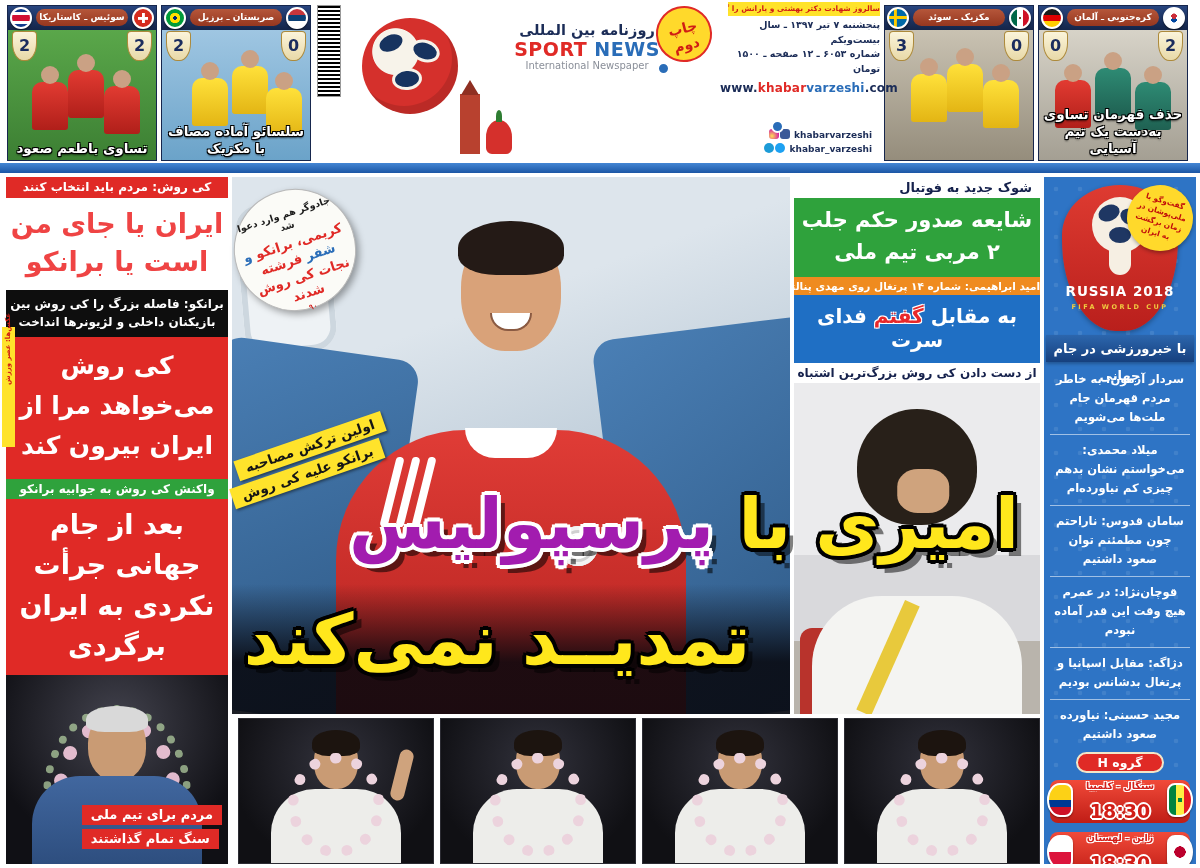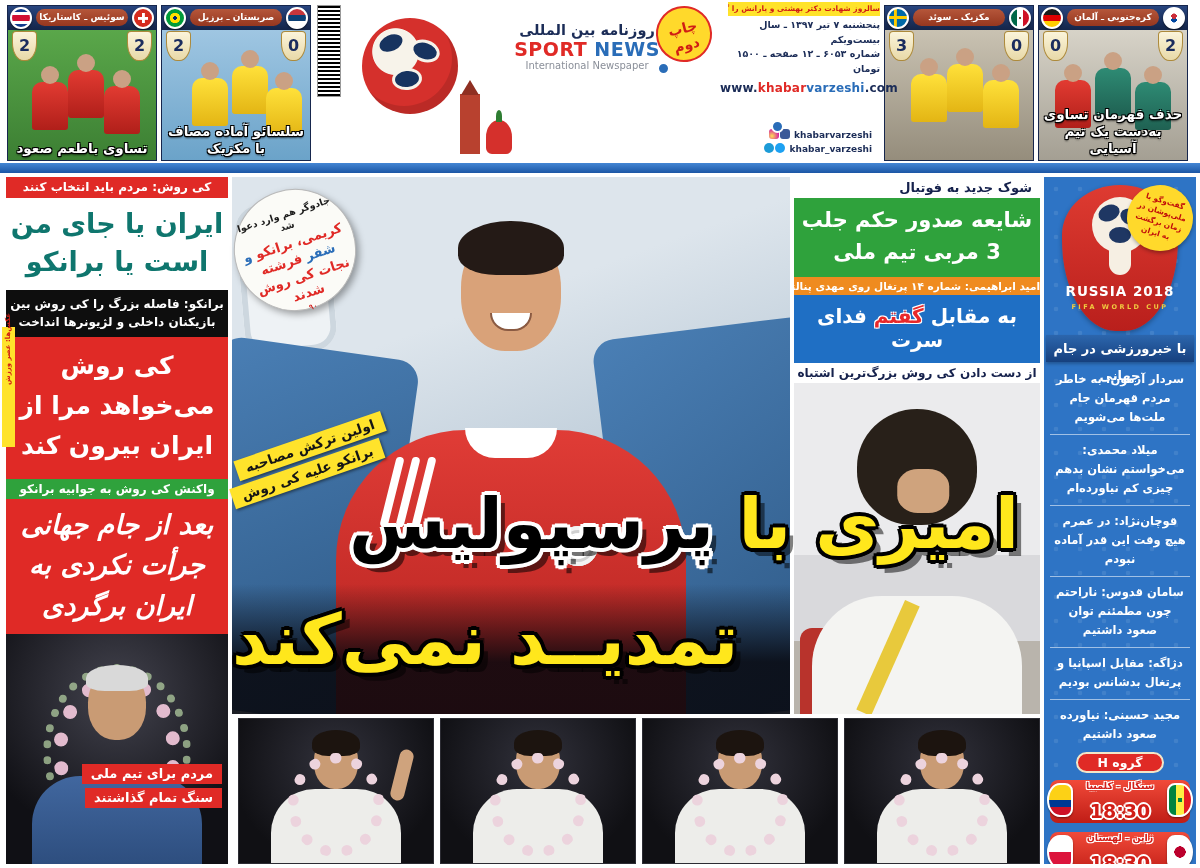--- a/index.html
+++ b/index.html
@@ -80,7 +80,7 @@
   
   .left-col { position:absolute; left:6px; top:177px; width:222px; height:687px; display:flex; flex-direction:column; }
   .lc-kicker { height:21px; background:#e02a26; color:#fff; font-size:12px; font-weight:bold; text-align:center; line-height:21px; }
-  .lc-h1 { background:#fff; color:#0f766e; font-weight:bold; font-size:27px; text-align:center; padding:7px 2px 9px; line-height:1.4; }
+  .lc-h1 { background:#fff; color:#ef4444; font-weight:bold; font-size:27px; text-align:center; padding:7px 2px 9px; line-height:1.4; }
   .lc-black { background:#0e0e0e; color:#fff; font-size:12px; font-weight:bold; text-align:center; padding:5px 2px; line-height:1.55; }
   .lc-h2 { background:#e02a26; color:#fff; font-size:25px; font-weight:bold; text-align:center; padding:9px 2px 13px; line-height:1.6; }
   .lc-green { height:20px; background:#2fa23c; color:#fff; font-size:12px; font-weight:bold; text-align:center; line-height:20px; }

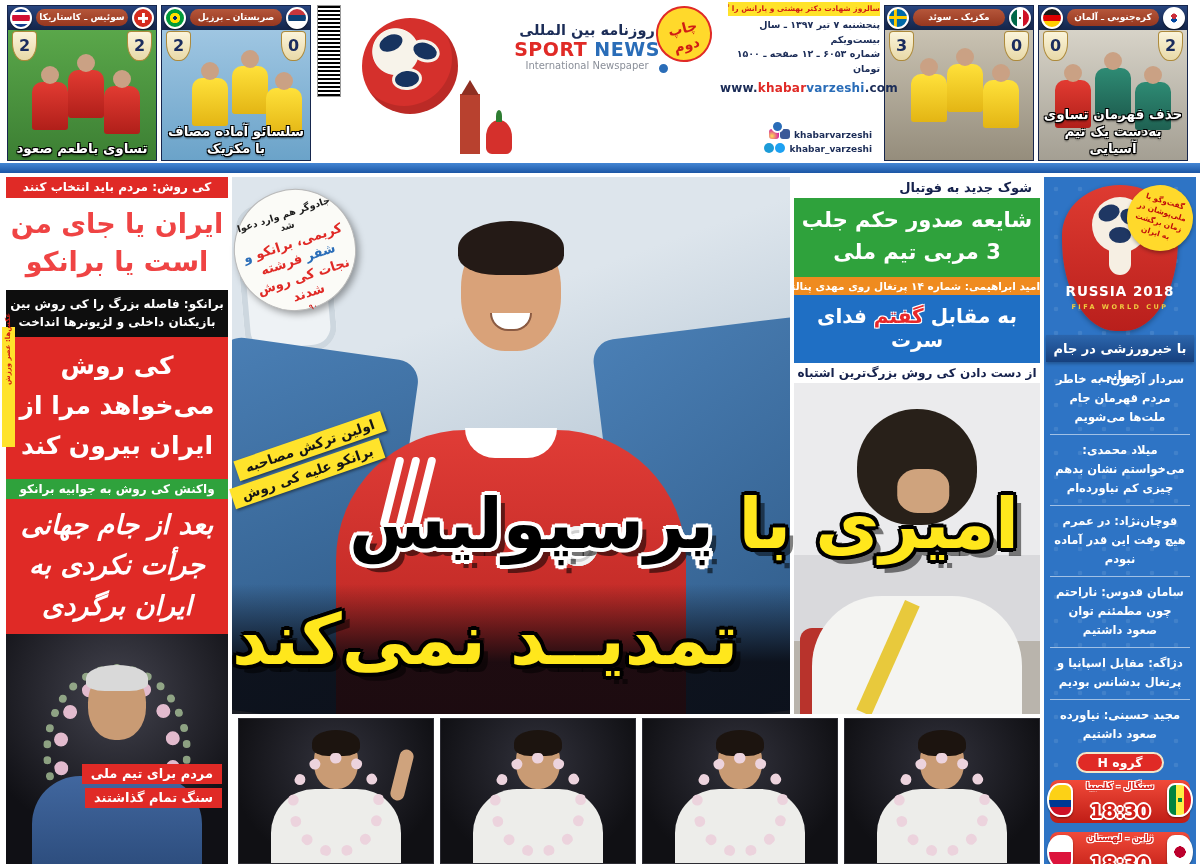--- a/index.html
+++ b/index.html
@@ -330,7 +330,7 @@
 
     <div class="right-panel">
       <div class="rp-kicker">شوک جدید به فوتبال</div>
-      <div class="rp-green">شایعه صدور حکم جلب 3 مربی تیم ملی</div>
+      <div class="rp-green">شایعه صدور حکم جلب ۲ مربی تیم ملی</div>
       <div class="rp-orange">امید ابراهیمی: شماره ۱۴ پرتغال روی مهدی پنالتی کرد</div>
       <div class="rp-blue">
         <span>به مقابل</span>

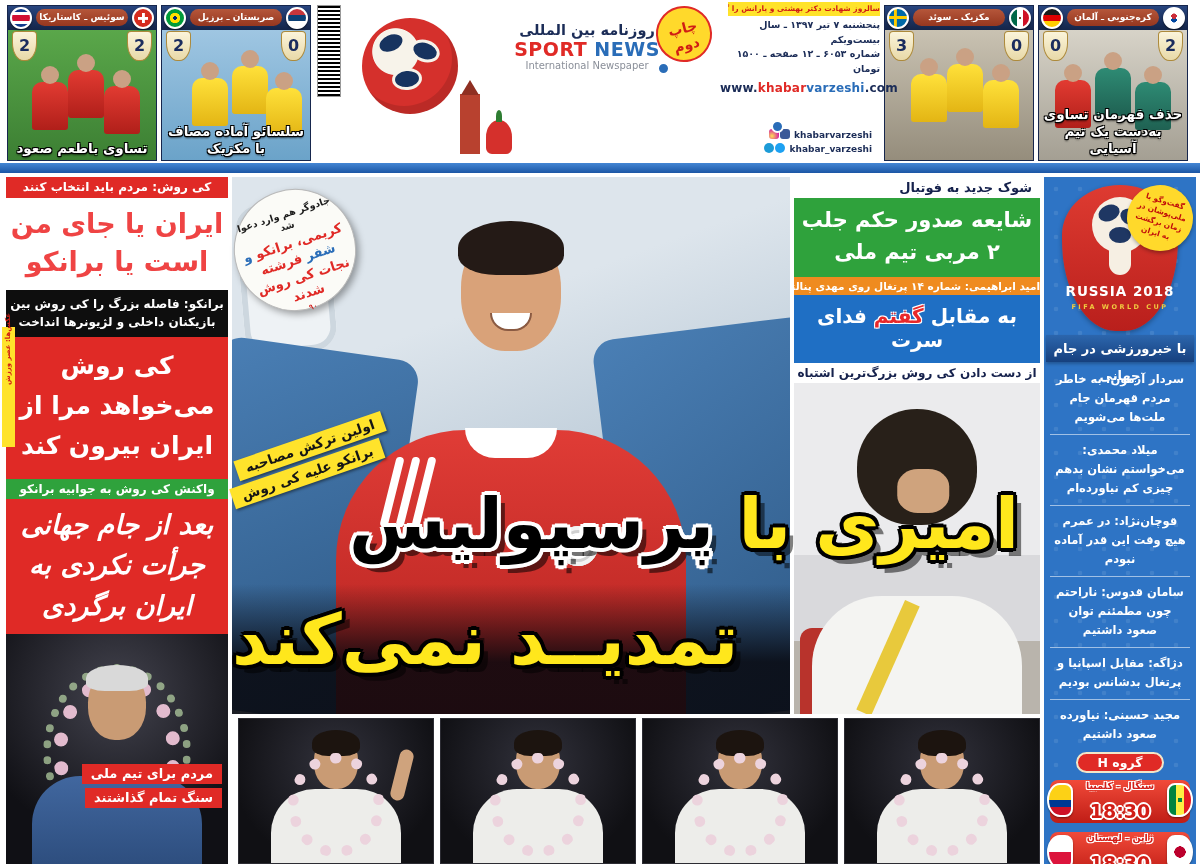--- a/index.html
+++ b/index.html
@@ -84,7 +84,7 @@
   .lc-black { background:#0e0e0e; color:#fff; font-size:12px; font-weight:bold; text-align:center; padding:5px 2px; line-height:1.55; }
   .lc-h2 { background:#e02a26; color:#fff; font-size:25px; font-weight:bold; text-align:center; padding:9px 2px 13px; line-height:1.6; }
   .lc-green { height:20px; background:#2fa23c; color:#fff; font-size:12px; font-weight:bold; text-align:center; line-height:20px; }
-  .lc-h3 { background:#e02a26; color:#fff; font-size:27px; font-weight:bold; text-align:center; padding:6px 2px 8px; line-height:1.5;font-style:italic; }
+  .lc-h3 { background:#e02a26; color:#fff; font-size:27px; font-weight:bold; text-align:center; padding:6px 2px 8px; line-height:1.5; }
   .lc-photo { position:relative; flex:1; background:radial-gradient(circle at 50% 26%,#43434e,#101015 72%); overflow:hidden; }
   .cq-garland { position:absolute; left:50%; top:40px; transform:translateX(-50%); width:128px; height:158px; border-radius:50%; border:14px dotted #ecc3d6; opacity:.95; }
   .cq-garland.g2 { width:148px; height:176px; top:30px; border-color:#b9d6a6; border-style:dotted; border-width:8px; opacity:.7; }

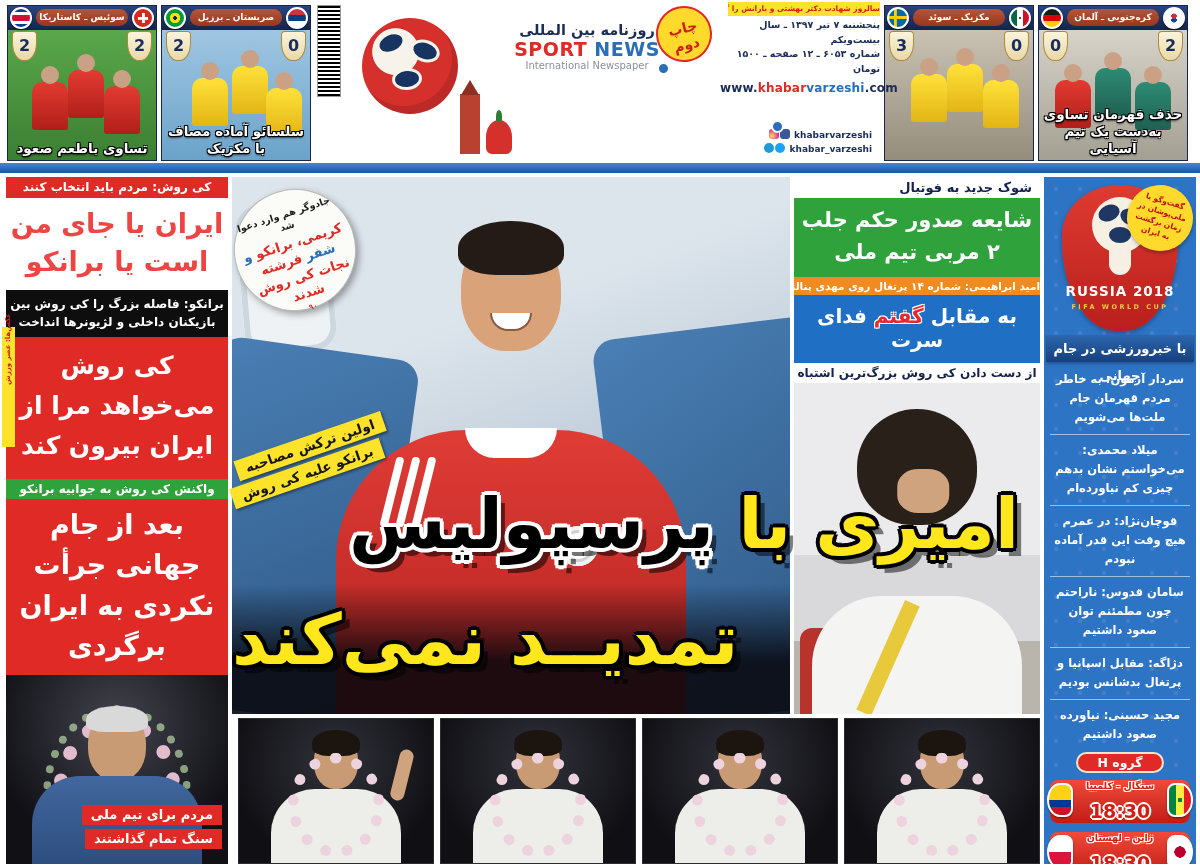--- a/index.html
+++ b/index.html
@@ -119,7 +119,7 @@
   .ylabel div:last-child { margin-right:10px; }
   .hl1 { position:absolute; top:312px; left:96px; width:712px; text-align:center; white-space:nowrap; font-weight:bold; font-size:70px; z-index:20; line-height:1; }
   .hl1 .ylw { color:#ffe71c; }
-  .hl1 .prs { color:#000000; }
+  .hl1 .prs { color:#a21caf; }
   .hl2 { position:absolute; top:428px; left:0; width:530px; text-align:left; white-space:nowrap; font-weight:bold; font-size:70px; color:#ffe71c; z-index:20; line-height:1; }
 
   .right-panel { position:absolute; right:0; top:0; width:246px; height:537px; display:flex; flex-direction:column; background:#fff; }

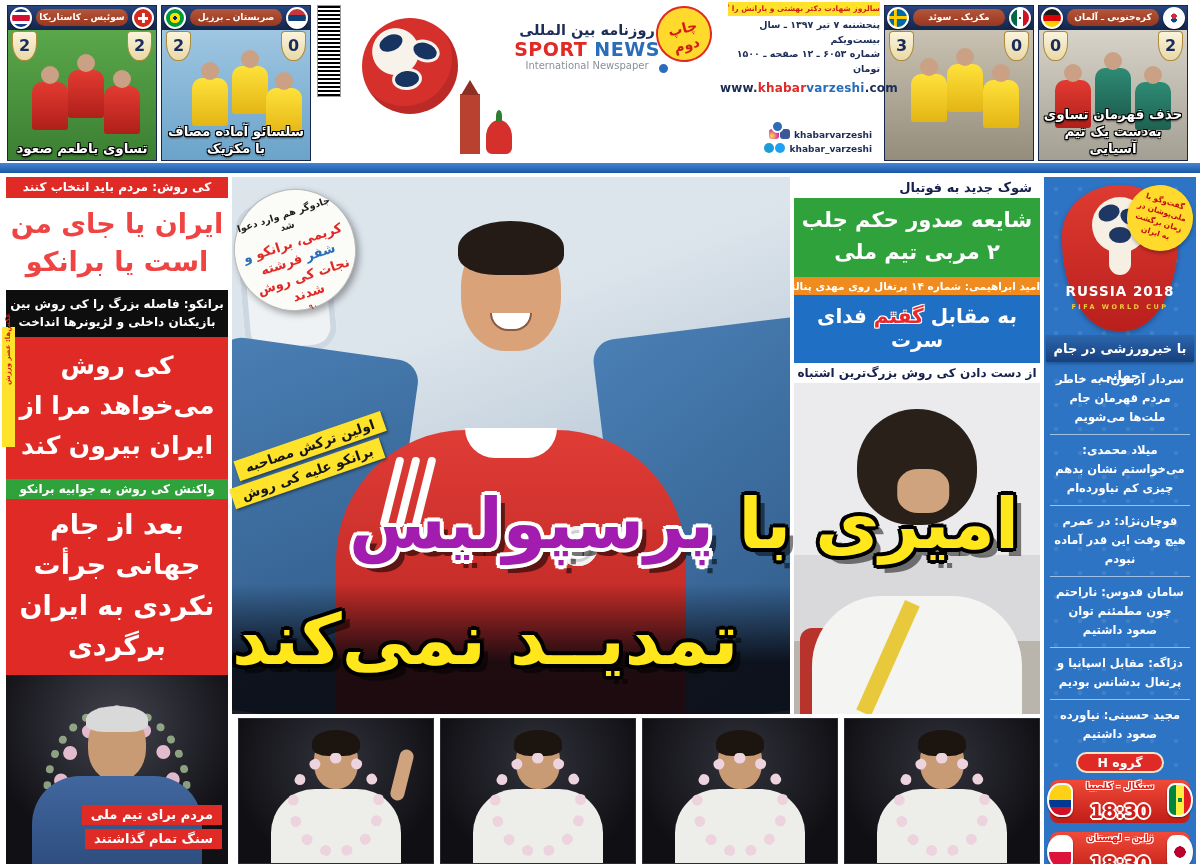--- a/index.html
+++ b/index.html
@@ -388,8 +388,8 @@
     <ul class="sb-items">
       <li>سردار آزمون: به خاطر مردم قهرمان جام ملت‌ها می‌شویم</li>
       <li>میلاد محمدی: می‌خواستم نشان بدهم چیزی کم نیاورده‌ام</li>
+      <li>سامان قدوس: ناراحتم چون مطمئنم توان صعود داشتیم</li>
       <li>قوچان‌نژاد: در عمرم هیچ وقت این قدر آماده نبودم</li>
-      <li>سامان قدوس: ناراحتم چون مطمئنم توان صعود داشتیم</li>
       <li>دژاگه: مقابل اسپانیا و پرتغال بدشانس بودیم</li>
       <li>مجید حسینی: نیاورده صعود داشتیم</li>
     </ul>

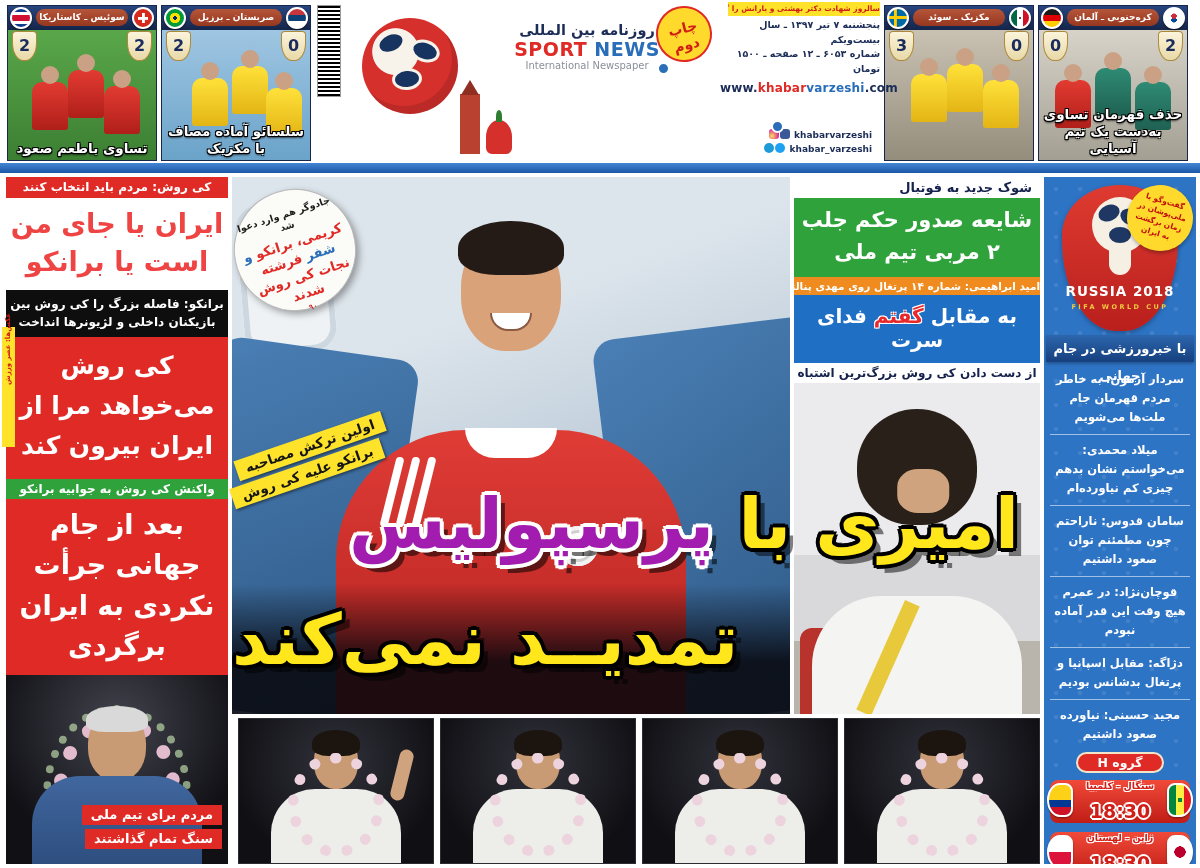--- a/index.html
+++ b/index.html
@@ -120,7 +120,7 @@
   .hl1 { position:absolute; top:312px; left:96px; width:712px; text-align:center; white-space:nowrap; font-weight:bold; font-size:70px; z-index:20; line-height:1; }
   .hl1 .ylw { color:#ffe71c; }
   .hl1 .prs { color:#a21caf; }
-  .hl2 { position:absolute; top:428px; left:0; width:530px; text-align:left; white-space:nowrap; font-weight:bold; font-size:70px; color:#ffe71c; z-index:20; line-height:1; }
+  .hl2 { position:absolute; top:428px; left:0; width:530px; text-align:center; white-space:nowrap; font-weight:bold; font-size:70px; color:#ffe71c; z-index:20; line-height:1; }
 
   .right-panel { position:absolute; right:0; top:0; width:246px; height:537px; display:flex; flex-direction:column; background:#fff; }
   .rp-kicker { height:21px; color:#16224d; font-size:13px; font-weight:bold; text-align:right; line-height:21px; padding-right:8px; }

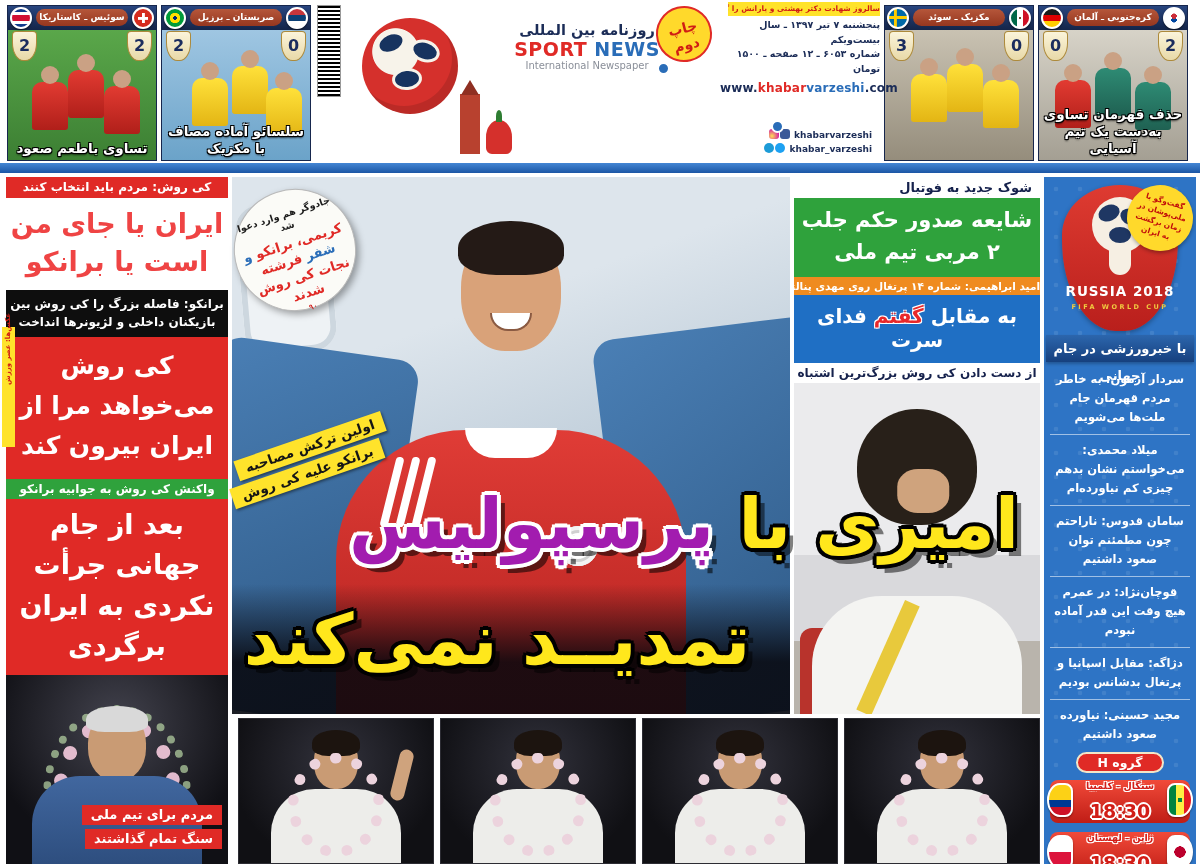--- a/index.html
+++ b/index.html
@@ -91,7 +91,7 @@
   .cq-face { position:absolute; left:50%; top:36px; transform:translateX(-50%); width:58px; height:70px; border-radius:46%; background:#c99b74; }
   .cq-face:before { content:""; position:absolute; top:-5px; left:-2px; right:-2px; height:26px; background:#d9d9d9; border-radius:50% 50% 30% 30%; }
   .cq-shirt { position:absolute; left:50%; bottom:-8px; transform:translateX(-50%); width:170px; height:96px; background:linear-gradient(#41679f,#2c4c7c); border-radius:48px 48px 0 0; }
-  .ph-kick { position:absolute; top:128px; right:6px; z-index:5; text-align:right; }
+  .ph-kick { position:absolute; top:128px; right:6px; z-index:5; text-align:left; }
   .ph-kick div { display:inline-block; background:#e02a26; color:#fff; font-size:13px; font-weight:bold; padding:2px 9px 3px; margin:2px 0; }
   .v-credit { position:absolute; left:-4px; top:150px; width:13px; height:120px; background:#ffe32b; z-index:6; }
   .v-credit span { position:absolute; left:2px; top:58px; transform:rotate(-90deg); transform-origin:0 0; color:#d01d15; font-size:7px; font-weight:bold; white-space:nowrap; }

